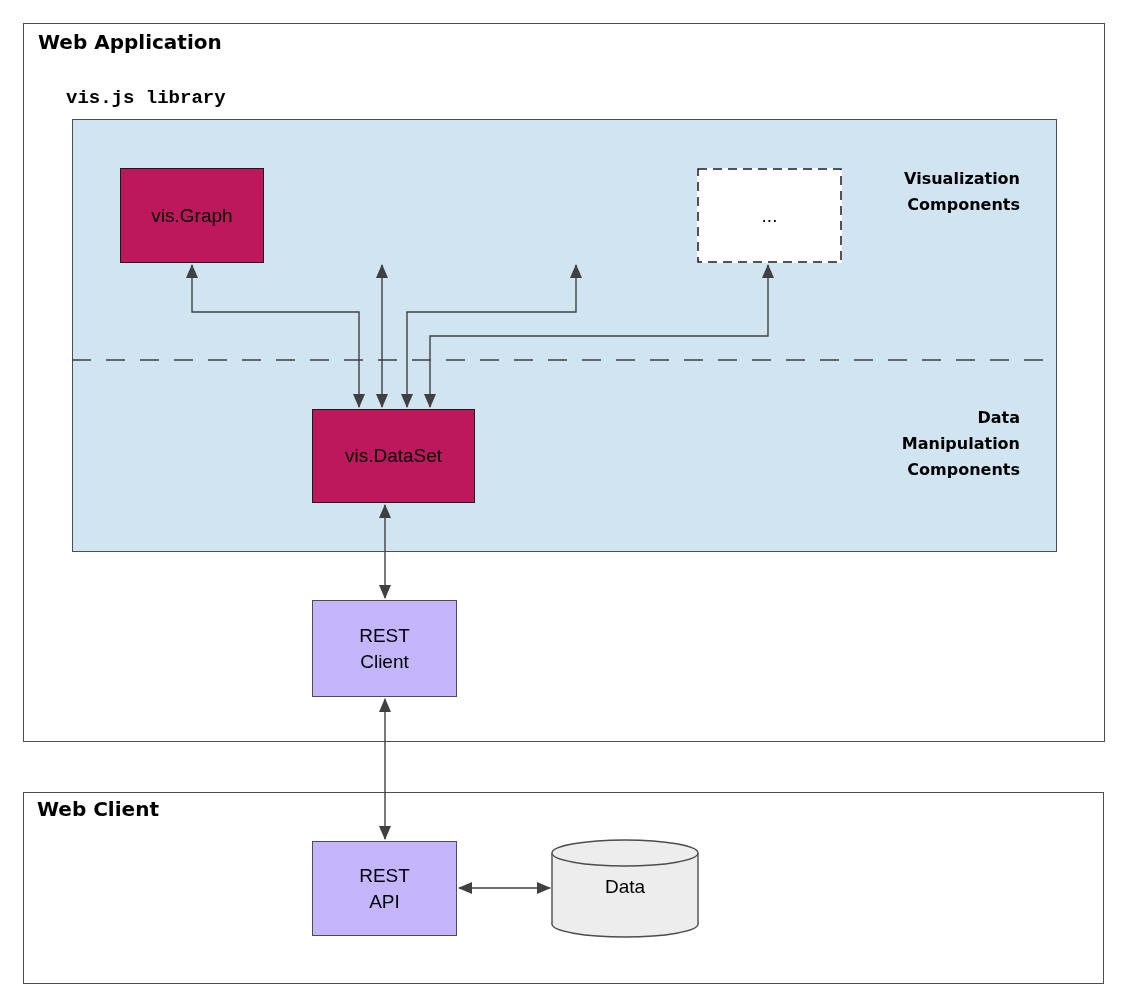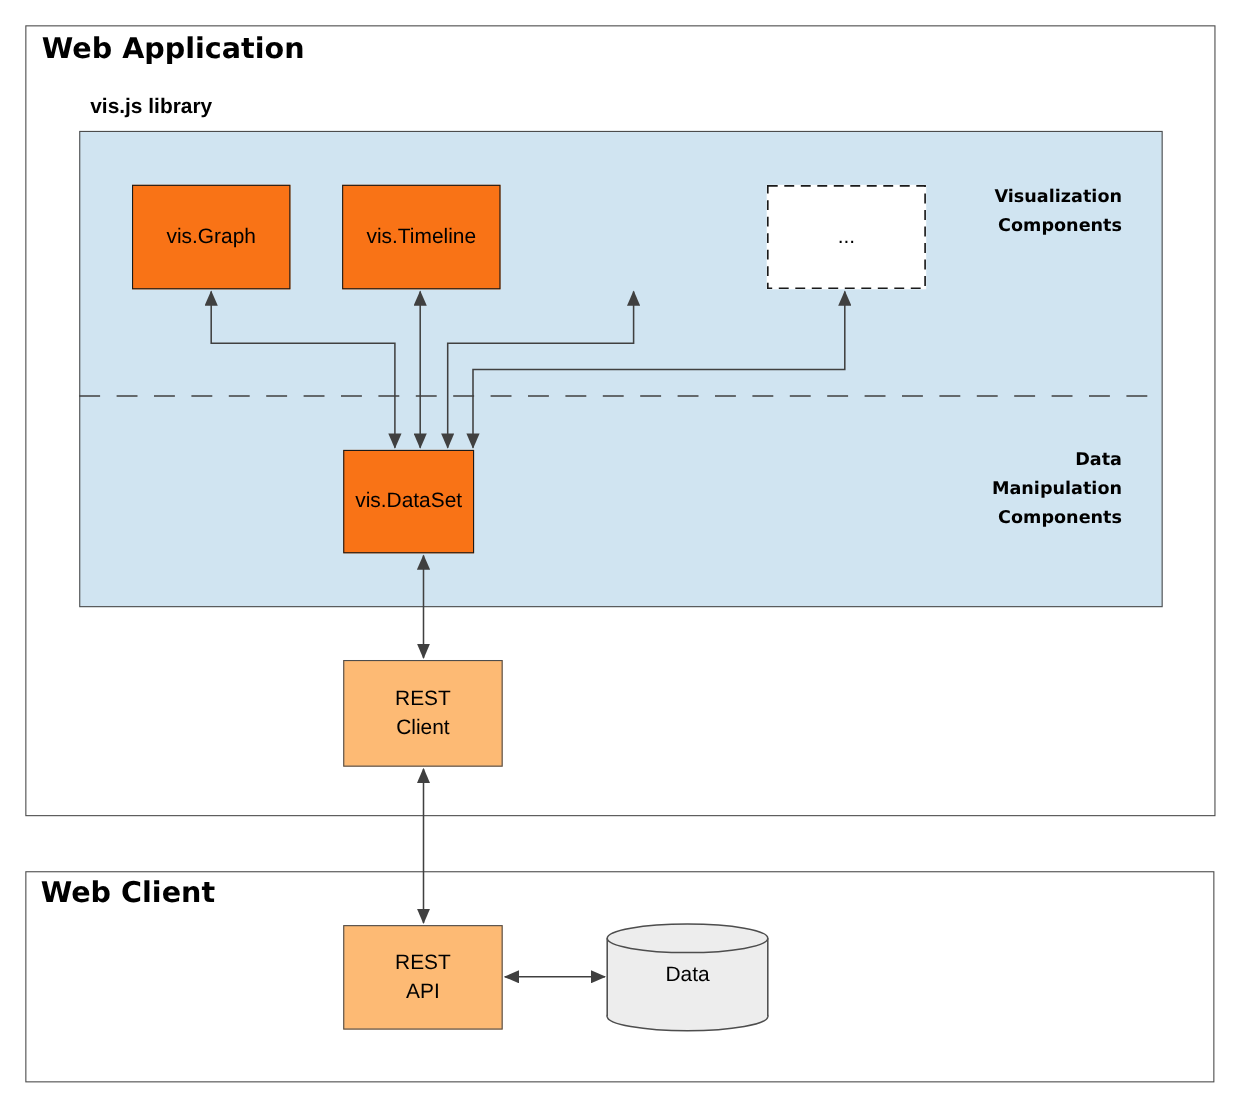--- a/index.html
+++ b/index.html
@@ -30,7 +30,7 @@
     position: absolute;
     font-family: "DejaVu Sans", sans-serif;
     font-weight: bold;
-    font-size: 26px;
+    font-size: 20px;
     white-space: nowrap;
     z-index: 2;
   }

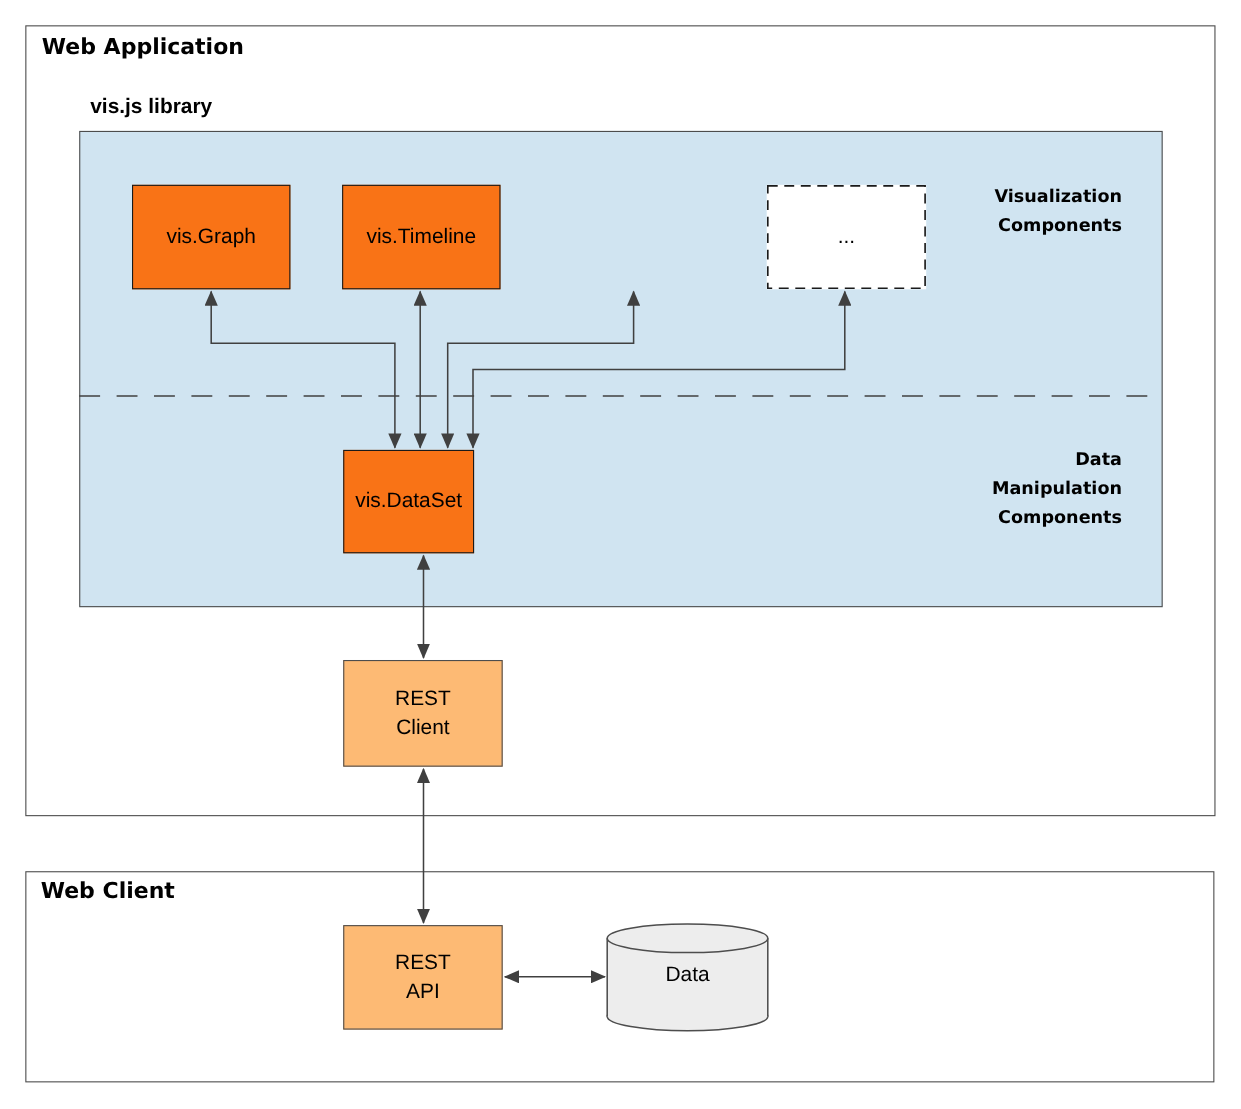--- a/index.html
+++ b/index.html
@@ -38,8 +38,8 @@
   .ws-title { left: 37px; top: 797px; }
   .lib-title {
     position: absolute;
-    left: 82px; top: 87px;
-    font-family: Liberation Sans, sans-serif;
+    left: 66px; top: 87px;
+    font-family: Liberation Mono, monospace;
     font-weight: bold;
     font-size: 19px;
     z-index: 2;

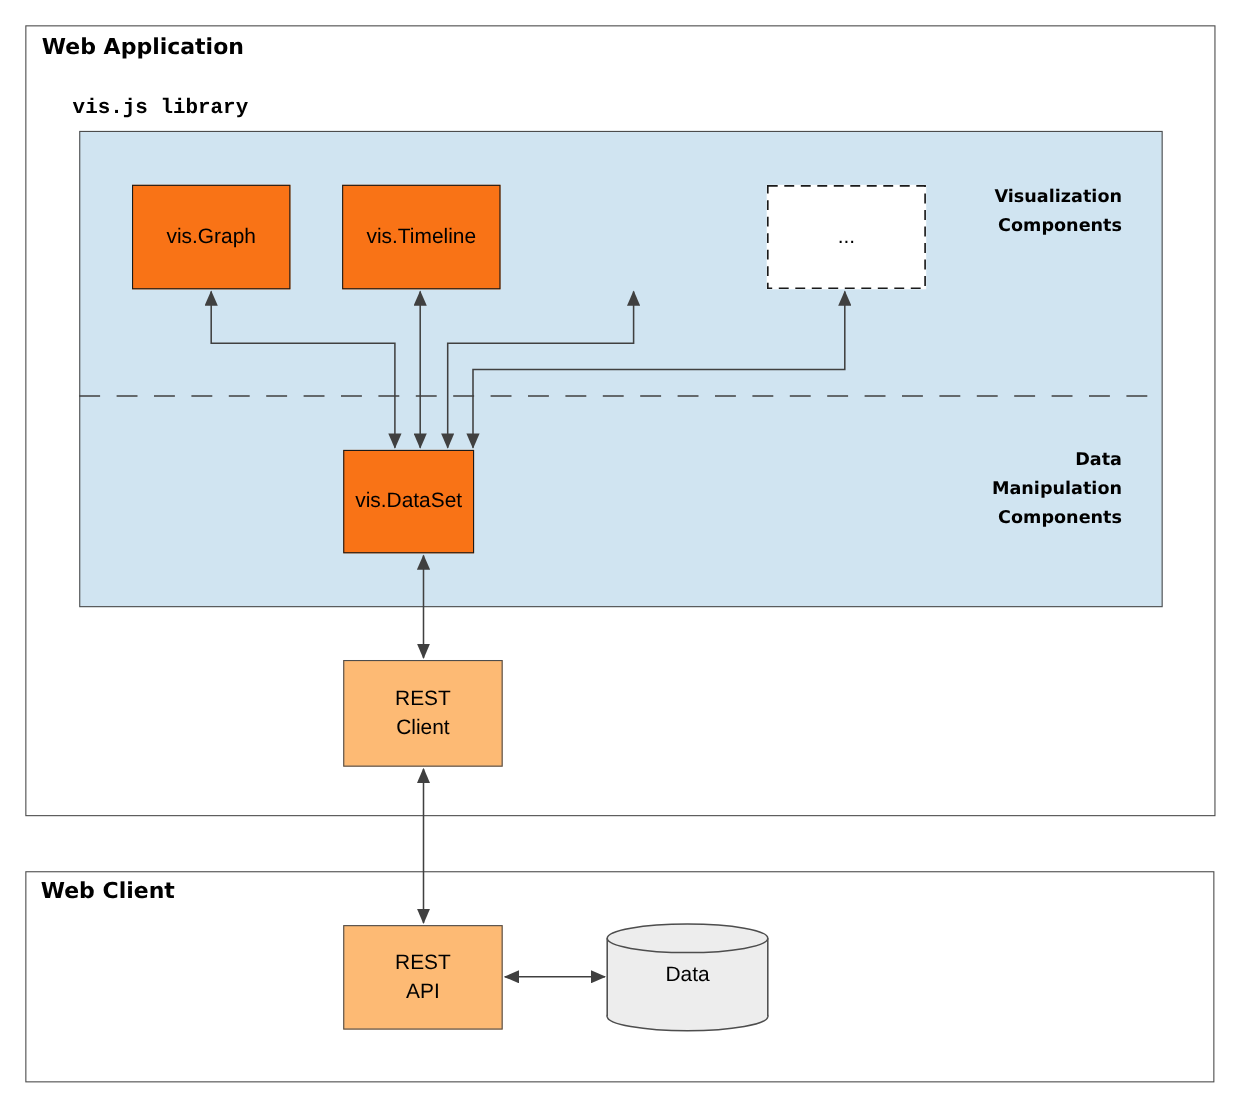--- a/index.html
+++ b/index.html
@@ -68,7 +68,7 @@
     z-index: 2;
   }
   .node-white {
-    background: #f97316;
+    background: #be185d;
     border: 1.5px solid #1a1a1a;
     text-align: right;
   }

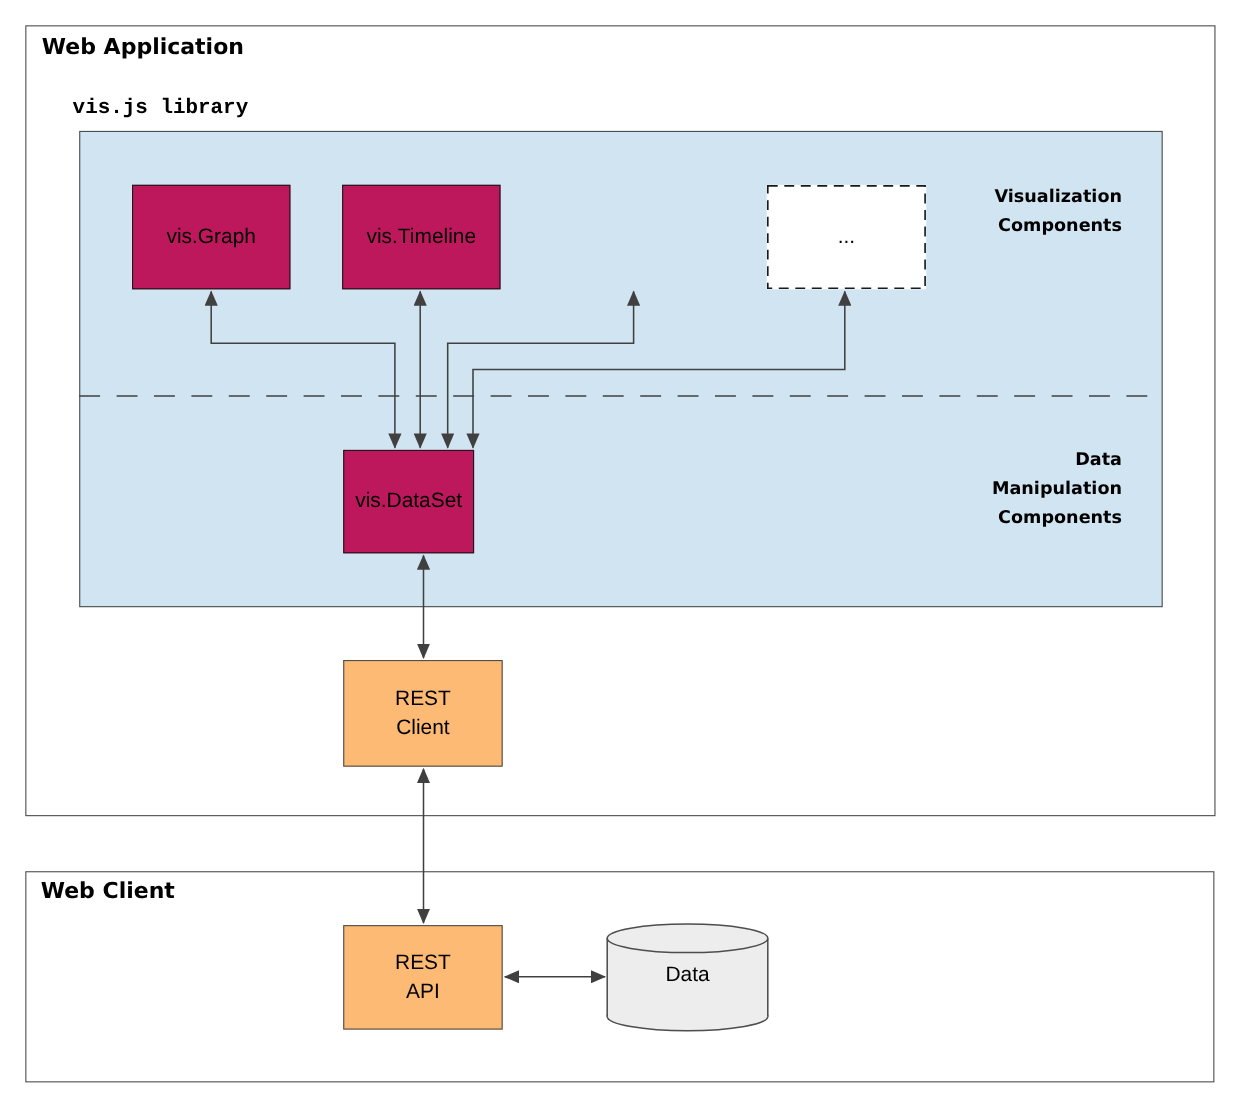--- a/index.html
+++ b/index.html
@@ -132,9 +132,6 @@
   <div class="node node-white comp-row" style="left:120px;">
     <span>vis.Graph</span>
   </div>
-  <div class="node node-white comp-row" style="left:311px;">
-    <span>vis.Timeline</span>
-  </div>
   <div class="node node-dashed comp-row" style="left:697px;width:145px;">
     <span>...</span>
   </div>

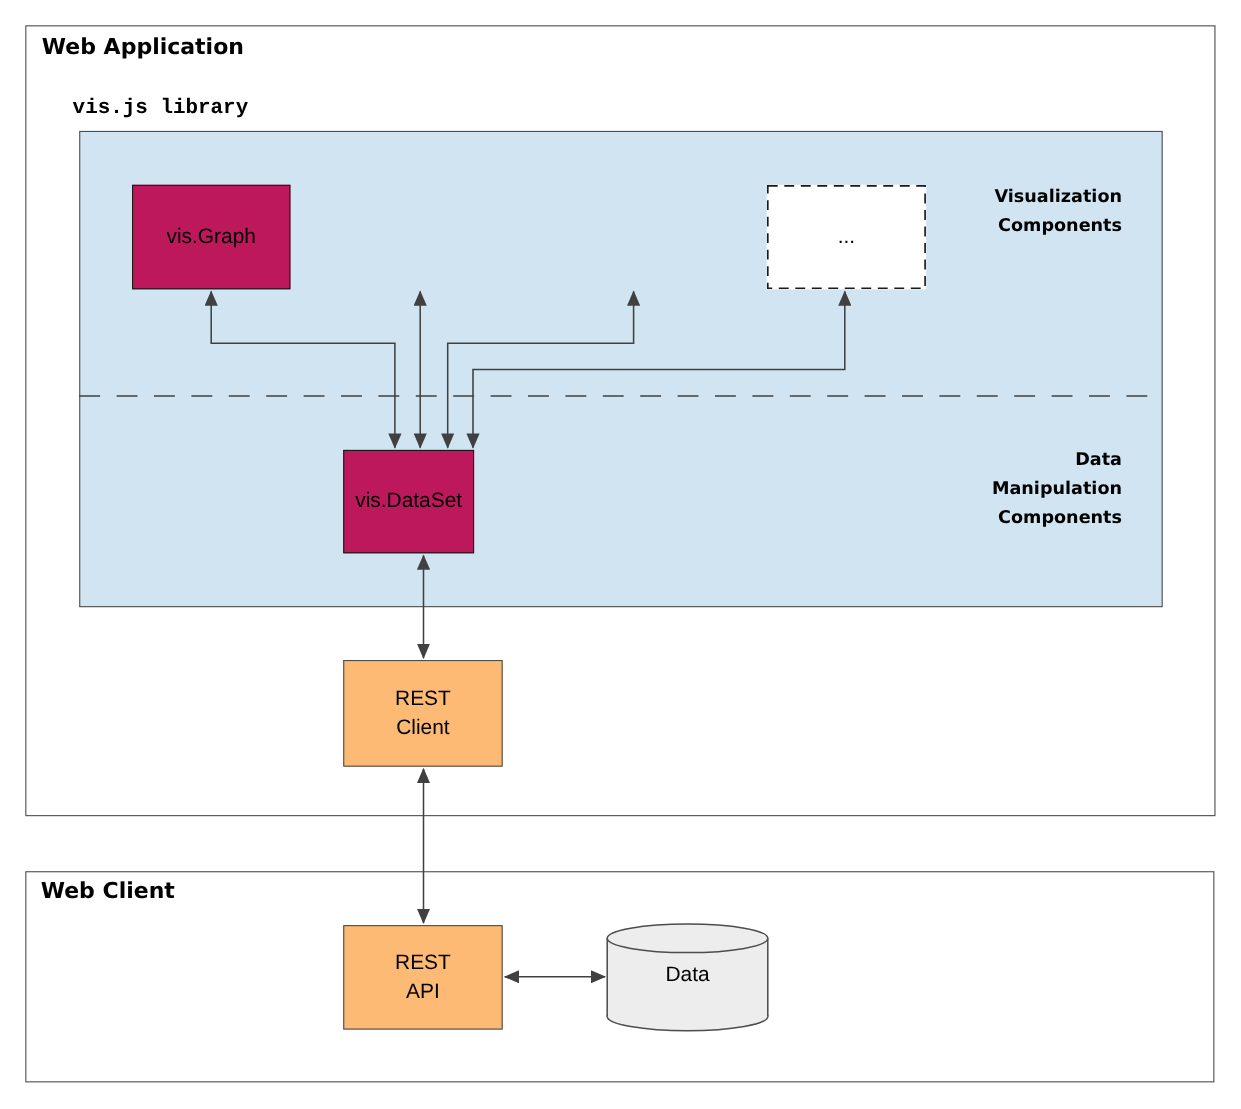--- a/index.html
+++ b/index.html
@@ -142,7 +142,7 @@
 Manipulation
 Components</div>
 
-  <div class="node node-white" style="left:312px;top:409px;width:119px;height:94px;">
+  <div class="node node-white" style="left:312px;top:409px;width:163px;height:94px;">
     <span>vis.DataSet</span>
   </div>
 

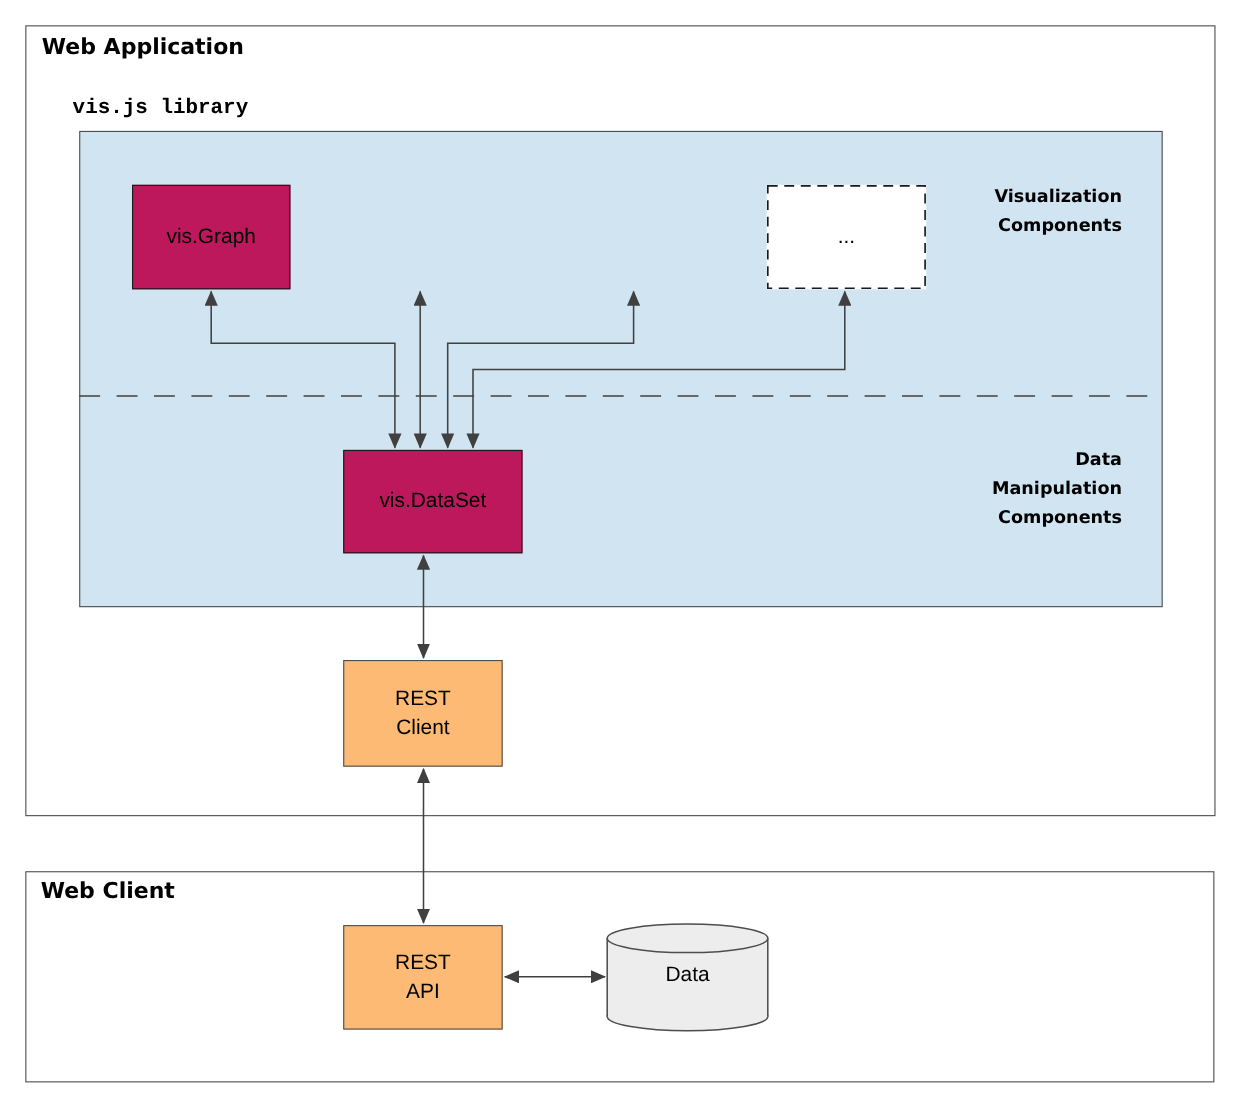--- a/index.html
+++ b/index.html
@@ -77,7 +77,7 @@
     border: none; 
   }
   .node-gray {
-    background: #fdba74;
+    background: #c4b5fd;
     border: 1.5px solid #4d4d4d;
   }
   .comp-row { top: 168px; width: 144px; height: 95px; }

